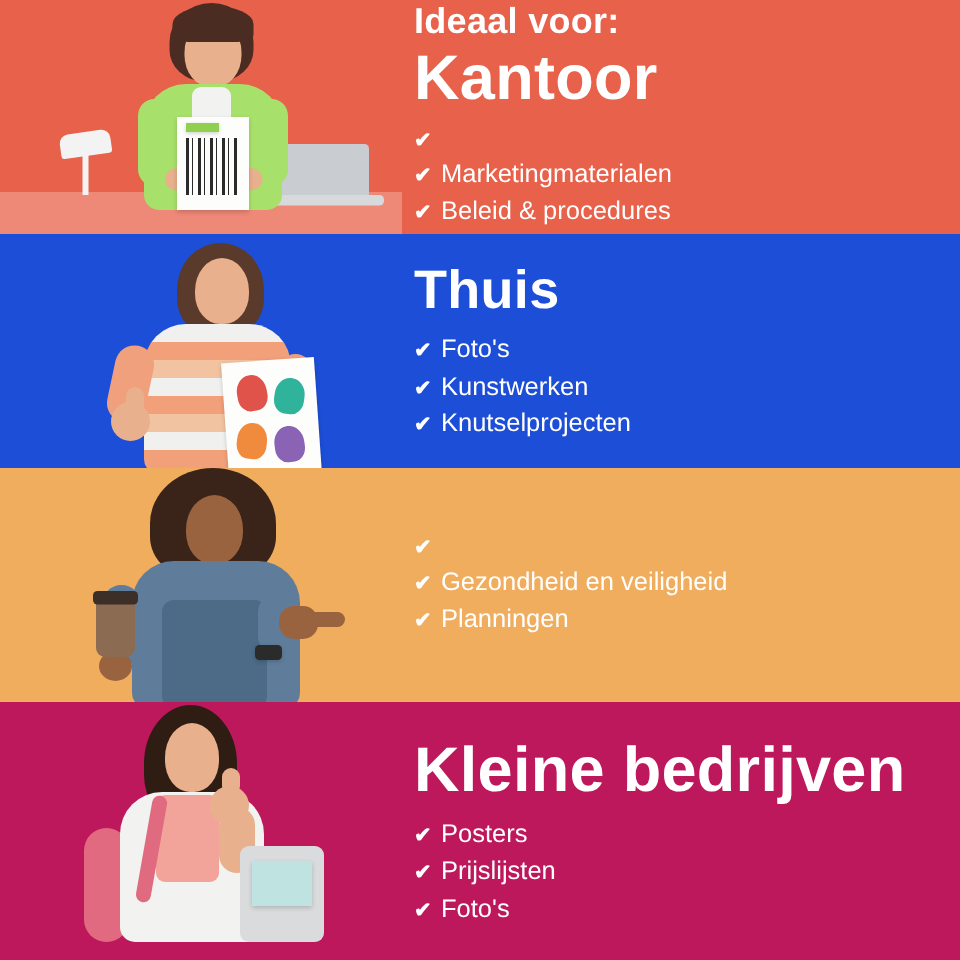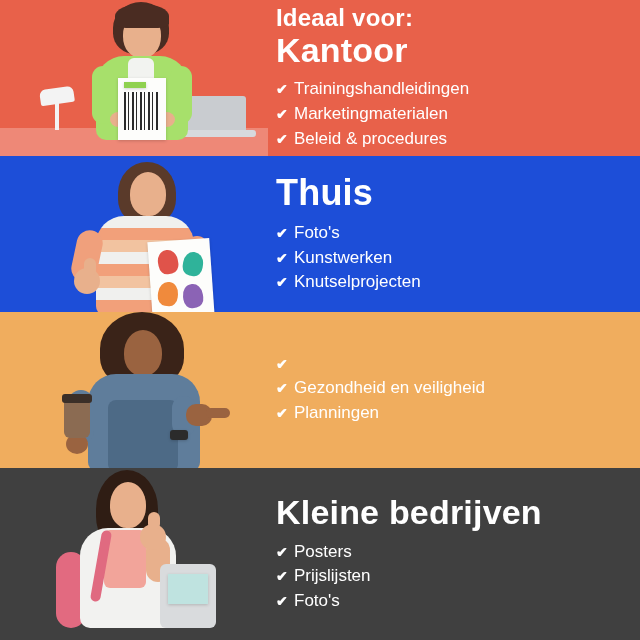--- a/index.html
+++ b/index.html
@@ -116,7 +116,7 @@
     margin: 0 0 2px 0;
   }
   .heading {
-    font-size: 34px;
+    font-size: 42px;
     font-weight: 700;
     line-height: 1.1;
     margin: 0 0 8px 0;

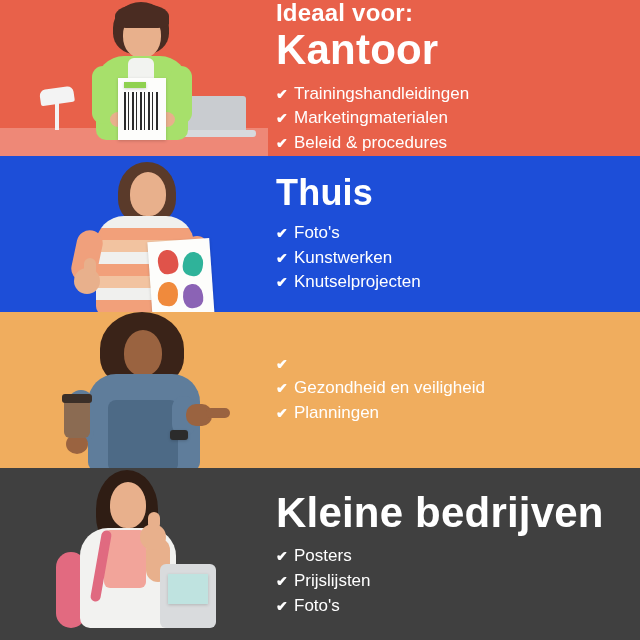--- a/index.html
+++ b/index.html
@@ -189,7 +189,6 @@
       <ul class="list">
         <li>
             <span class="check">✔</span>
-            <span>Trainingshandleidingen</span>
           </li>
         <li>
             <span class="check">✔</span>

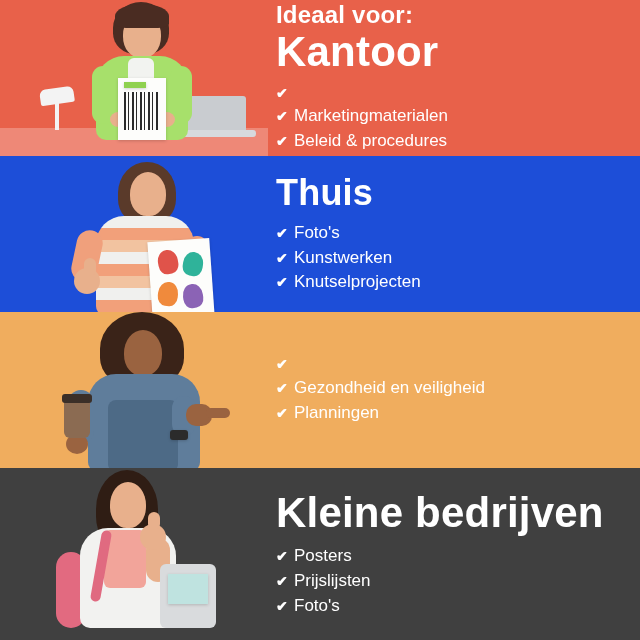--- a/index.html
+++ b/index.html
@@ -31,7 +31,7 @@
   .band-1 { height: 160px; background: #e8614a; }
   .band-2 { height: 160px; background: #1d4ed8; }
   .band-3 { height: 160px; background: #f0ad5e; }
-  .band-4 { height: 176px; background: #404040; }
+  .band-4 { height: 176px; background: #be185d; }
 
   
   .photo {

